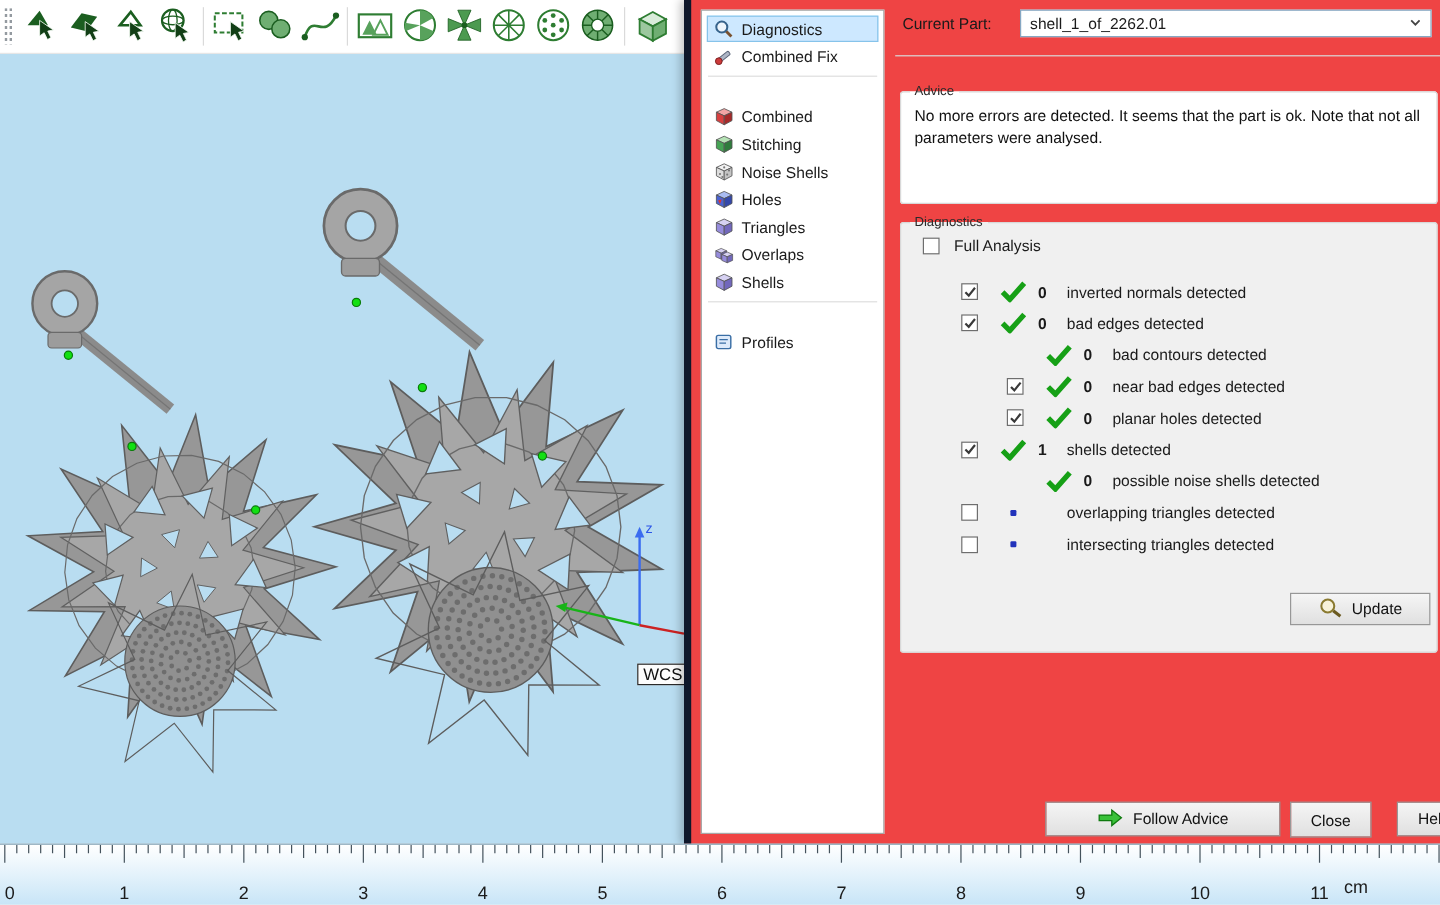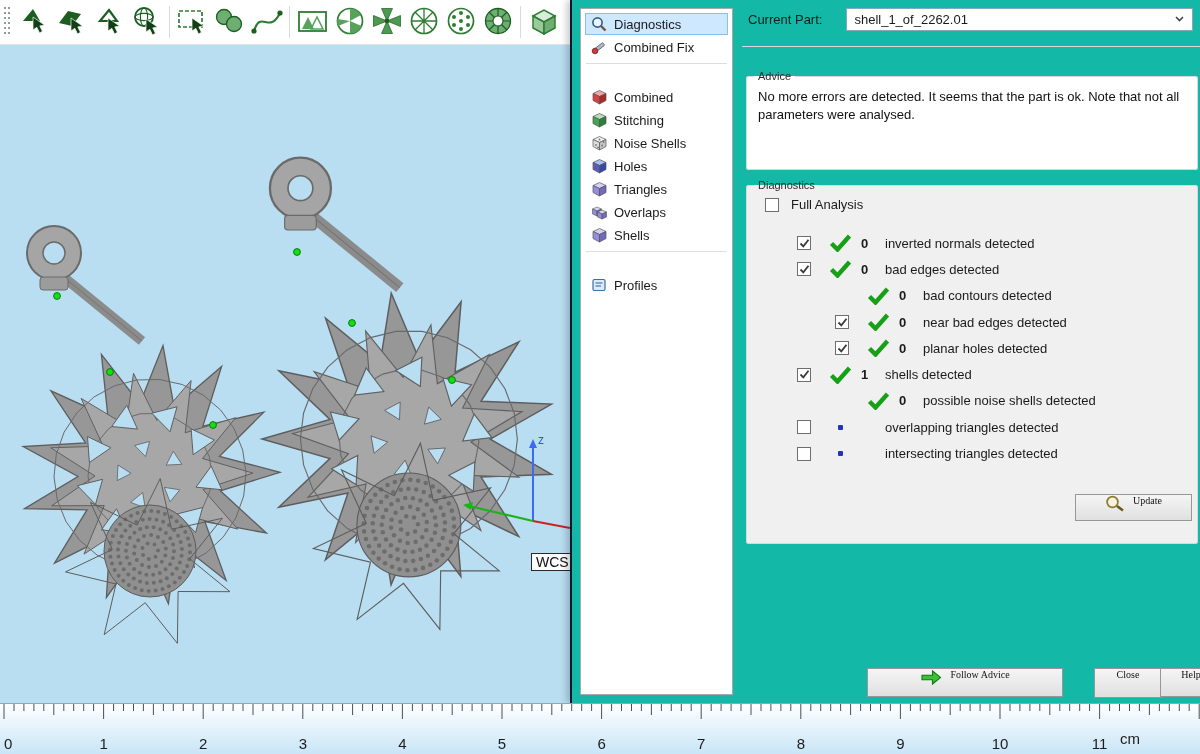--- a/index.html
+++ b/index.html
@@ -22,7 +22,7 @@
   .wcs{position:absolute;left:531px;top:508px;background:#fdfdfd;border:1px solid #2a2a2a;padding:1px 4px;font-size:14px;line-height:14px;color:#111;white-space:nowrap}
 
   
-  .dialog{position:absolute;left:570px;top:0;width:630px;height:703px;background:#14b8a6;border-left:2px solid #0f172a;box-shadow:-3px 0 7px rgba(0,0,0,.22)}
+  .dialog{position:absolute;left:570px;top:0;width:630px;height:703px;background:#ef4444;border-left:6px solid #0f172a;box-shadow:-3px 0 7px rgba(0,0,0,.22)}
   .nav{position:absolute;left:8px;top:8px;width:153px;bottom:8px;background:#fff;border:1px solid #a8a8a8;padding:3px 2px;overflow:hidden}
   .nav-item{display:flex;align-items:center;gap:6px;height:22px;padding:0 4px;margin:1px 2px;border:1px solid transparent;cursor:default;white-space:nowrap}
   .nav-item.selected{background:#cde8ff;border-color:#86c3ea}

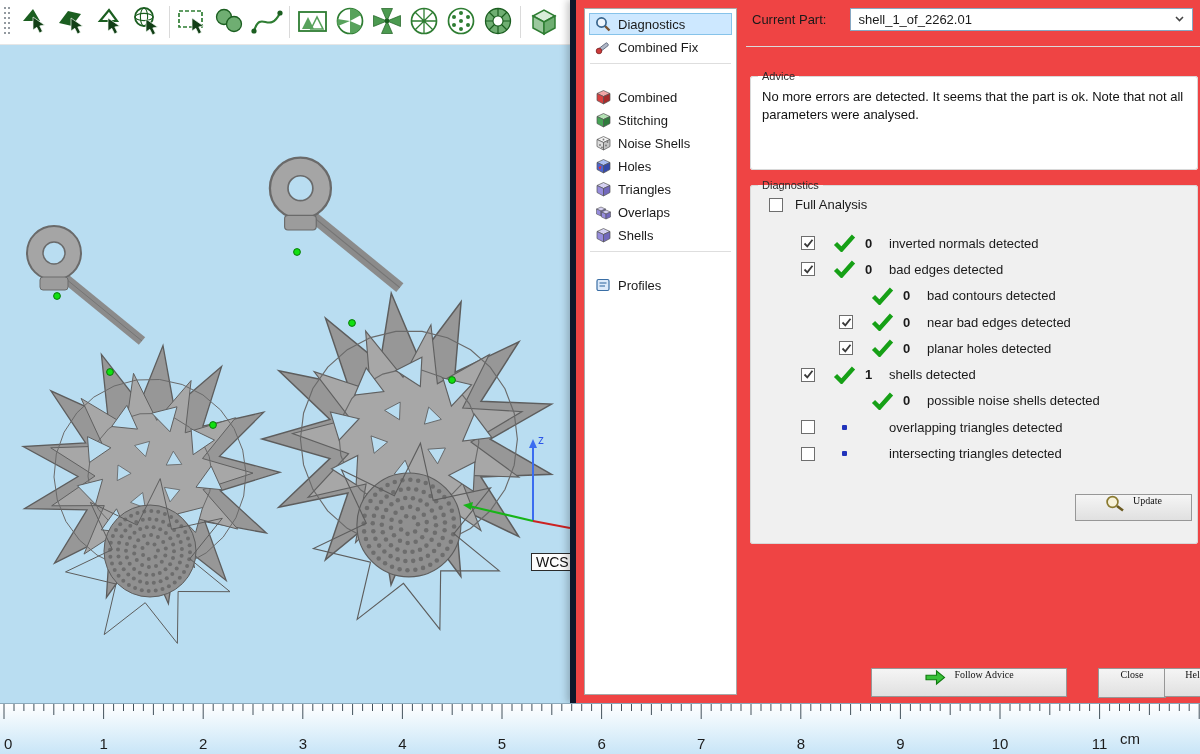--- a/index.html
+++ b/index.html
@@ -56,7 +56,7 @@
   .d-label{white-space:nowrap}
   .dot{width:5px;height:5px;background:#2233bb;border-radius:1px;display:inline-block}
 
-  .btn{display:flex;justify-content:center;gap:8px;background:linear-gradient(#f5f5f5,#e0e0e0);border:1px solid #979797;font-size:10px;color:#111;font-family:Liberation Serif, serif;cursor:default}
+  .btn{display:flex;align-items:center;justify-content:center;gap:8px;background:linear-gradient(#f5f5f5,#e0e0e0);border:1px solid #979797;font-size:13px;color:#111;font-family:Liberation Sans, sans-serif;cursor:default}
   .update-btn{position:absolute;right:5px;bottom:22px;width:117px;height:27px}
   .bottom-row{position:absolute;left:0;top:668px;width:100%;height:30px}
   .follow-btn{position:absolute;left:125px;top:0;width:196px;height:29px}

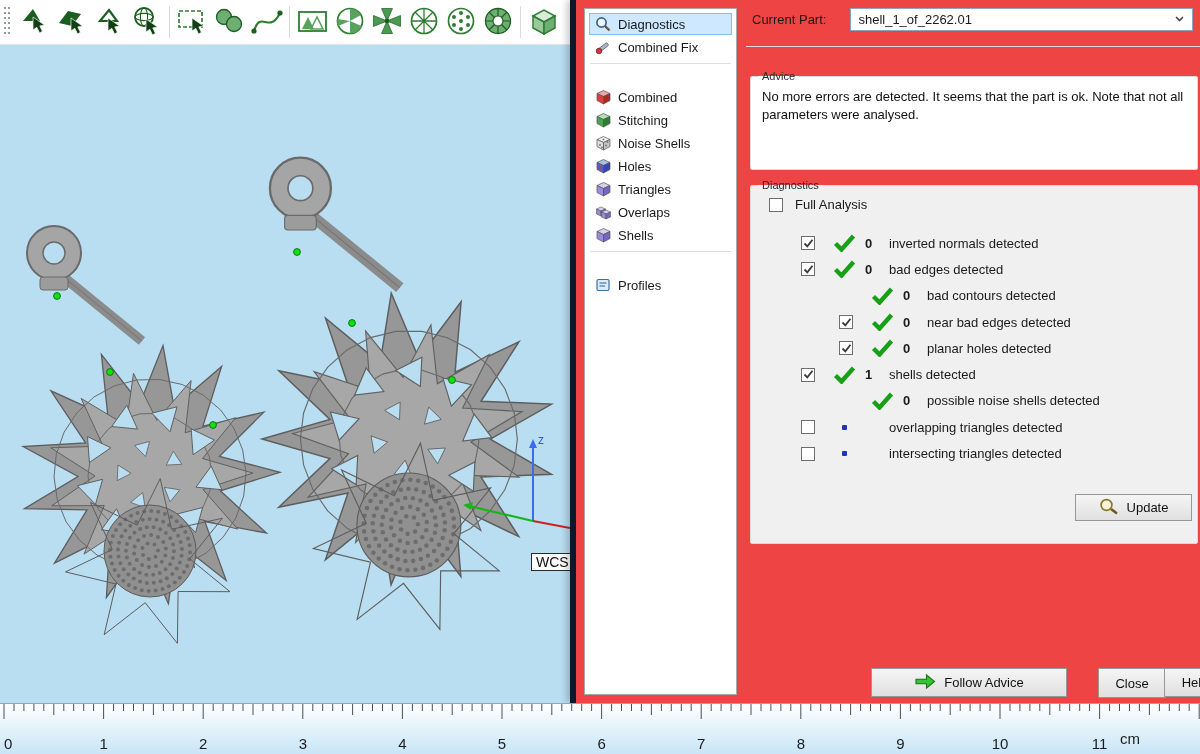--- a/index.html
+++ b/index.html
@@ -60,7 +60,7 @@
   .update-btn{position:absolute;right:5px;bottom:22px;width:117px;height:27px}
   .bottom-row{position:absolute;left:0;top:668px;width:100%;height:30px}
   .follow-btn{position:absolute;left:125px;top:0;width:196px;height:29px}
-  .close-btn{position:absolute;left:352px;top:0;width:68px;height:30px}
+  .close-btn{position:absolute;left:329px;top:0;width:68px;height:30px}
   .help-btn{position:absolute;left:418px;top:0;width:62px;height:29px}
 
   

